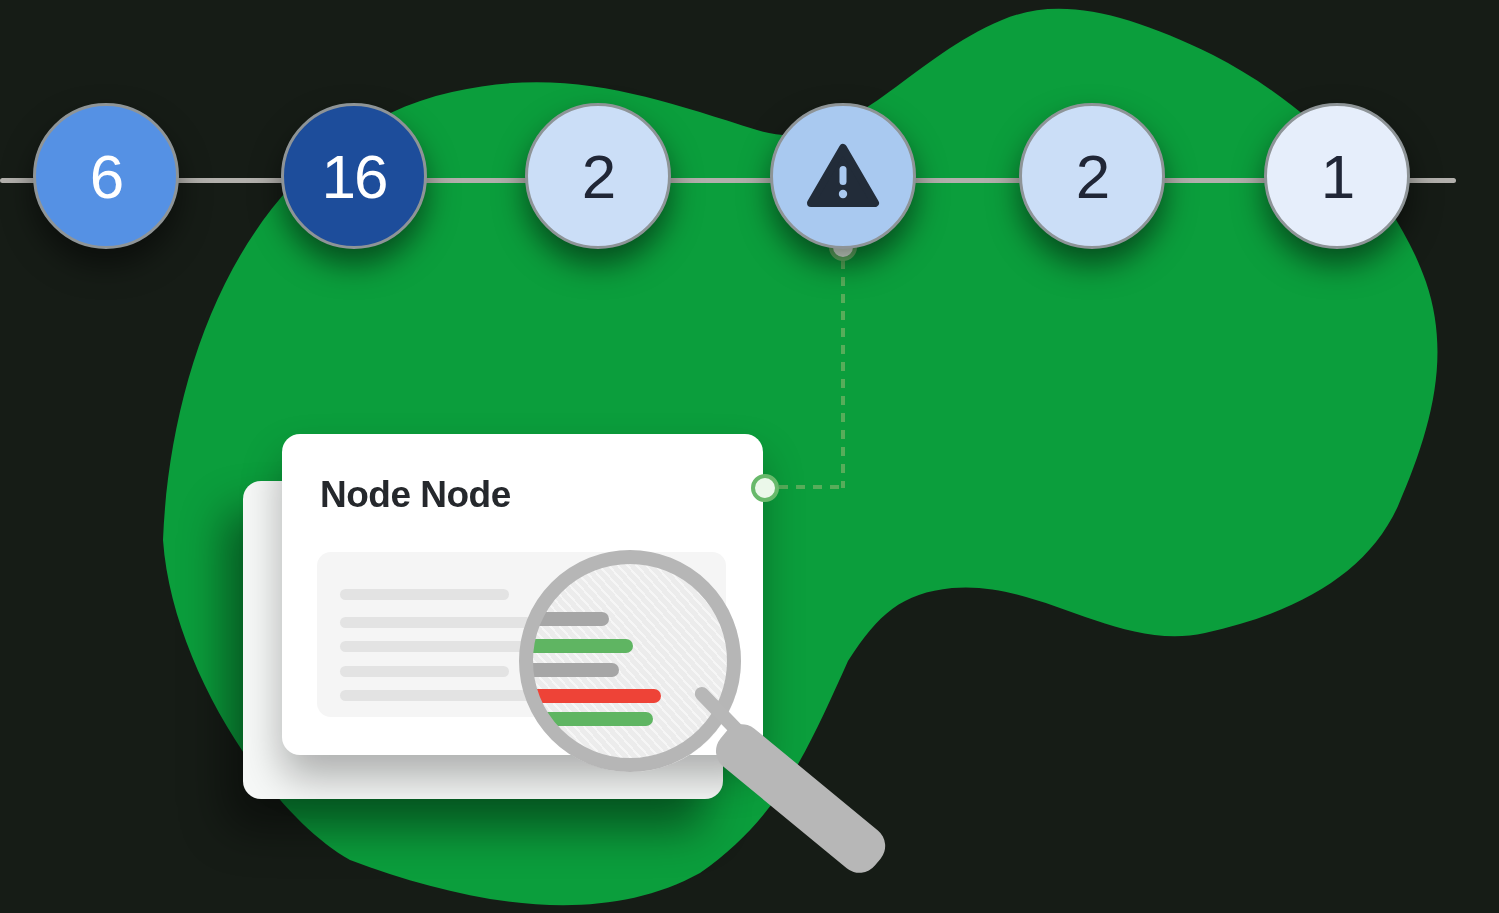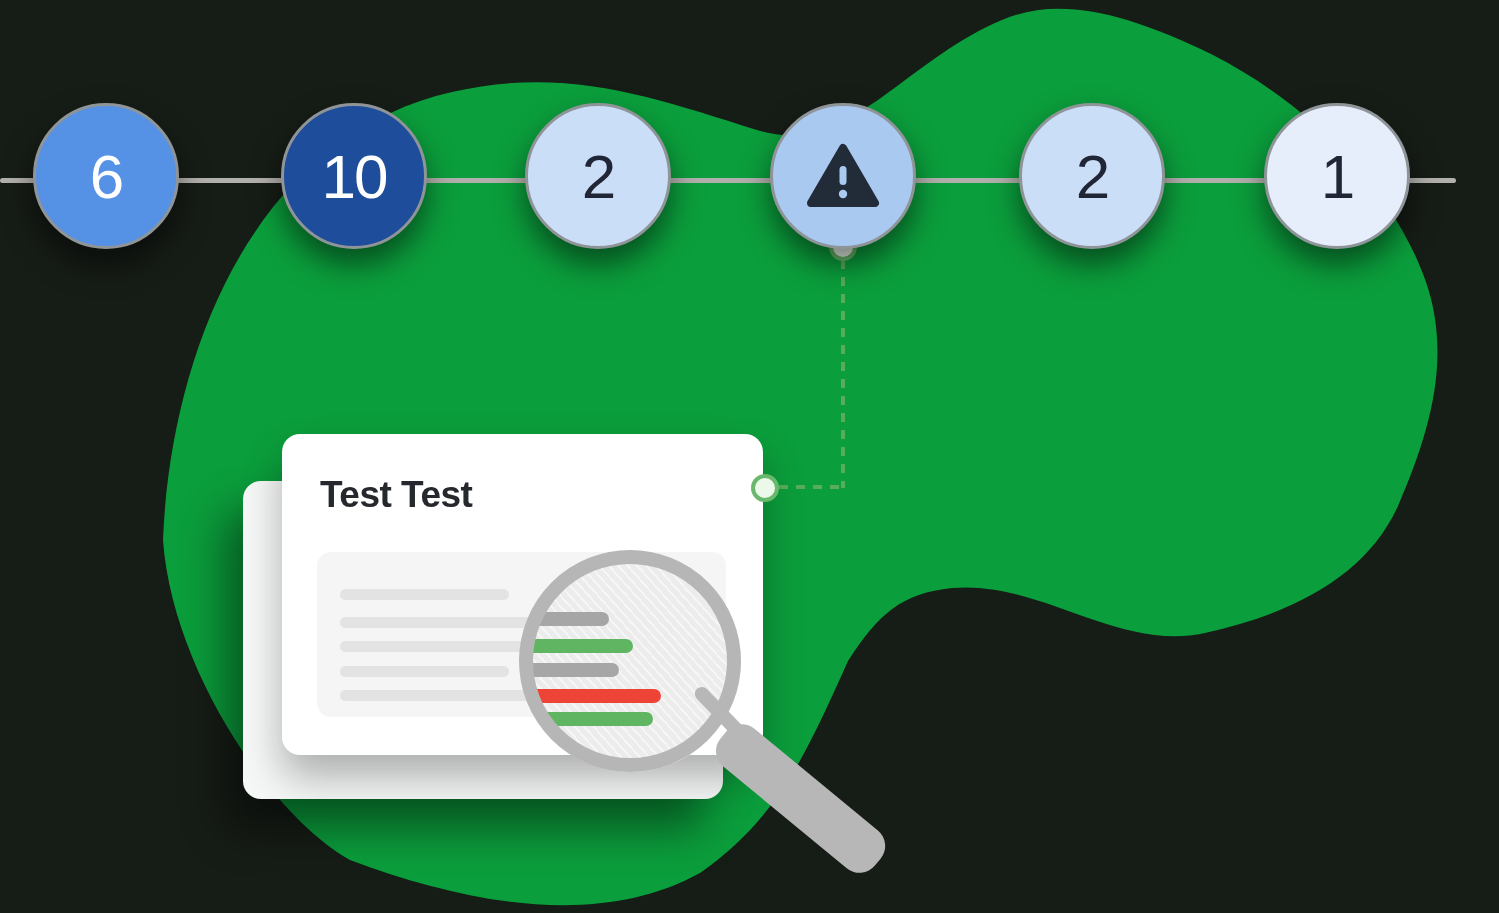--- a/index.html
+++ b/index.html
@@ -137,7 +137,7 @@
     <span>6</span>
   </div>
   <div class="node" style="left: 281px; background-color: rgb(29, 77, 155); color: rgb(255, 255, 255);">
-    <span>10</span>
+    <span>16</span>
   </div>
   <div class="node" style="left: 525px; background-color: rgb(203, 222, 247); color: rgb(32, 38, 54);">
     <span>2</span>

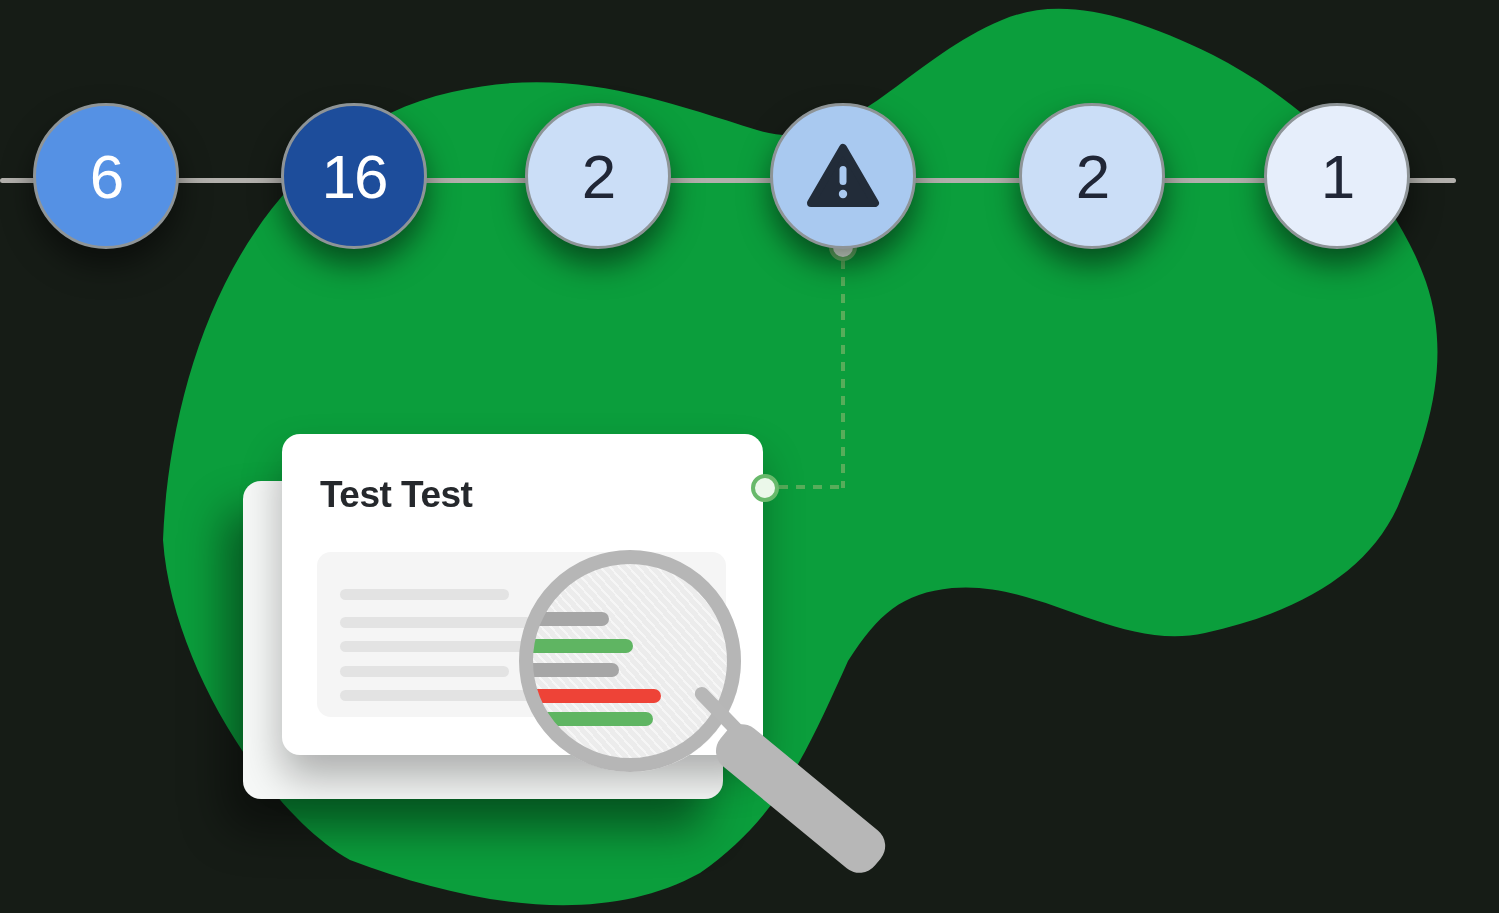--- a/index.html
+++ b/index.html
@@ -110,7 +110,7 @@
 
   <div class="card" id="card-back" style="background-color: rgb(246, 248, 247);"></div>
   <div class="card" id="card-front" style="background-color: rgb(255, 255, 255);"></div>
-  <div class="card-title">Test Test</div>
+  <div class="card-title">Node Node</div>
 
   <div id="panel" style="background-color: rgb(245, 245, 245);"></div>
   <div class="skel" id="skel-1"></div>

